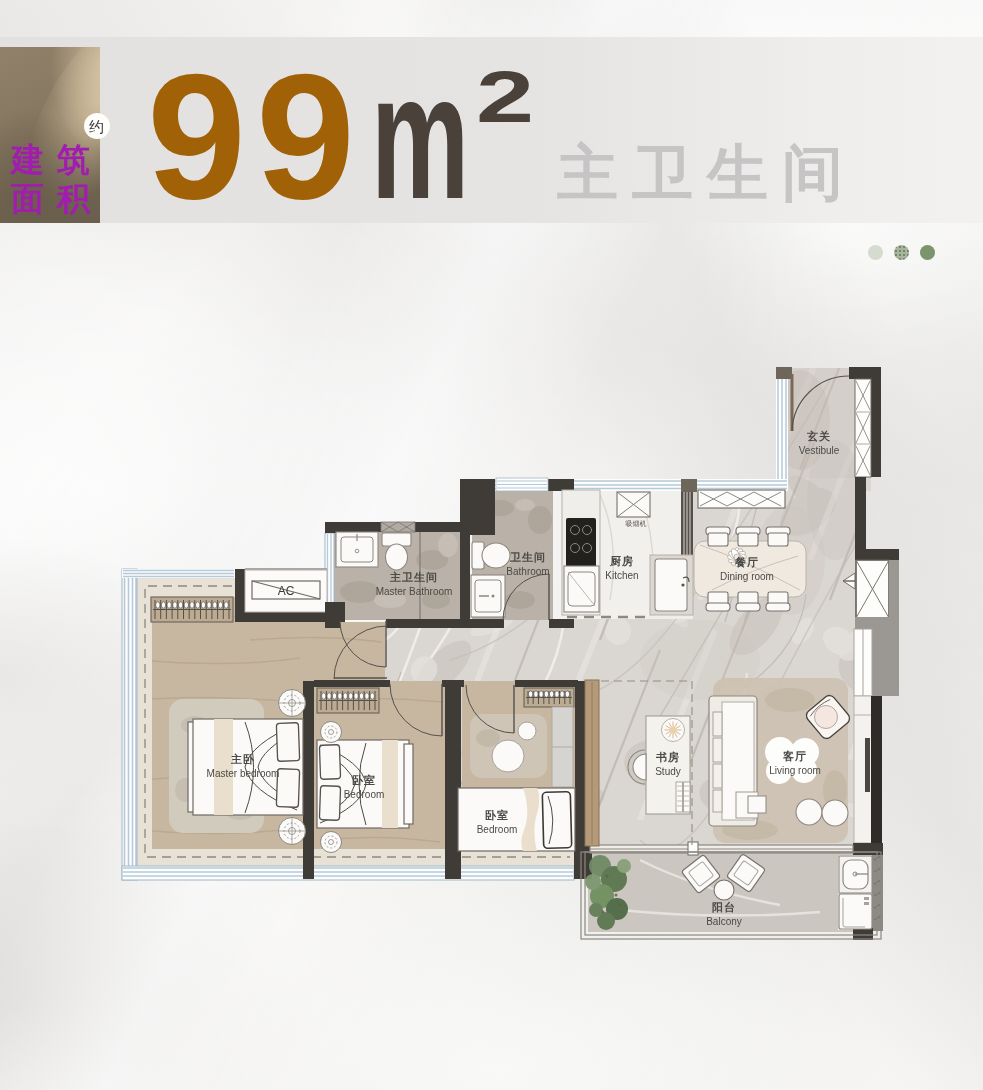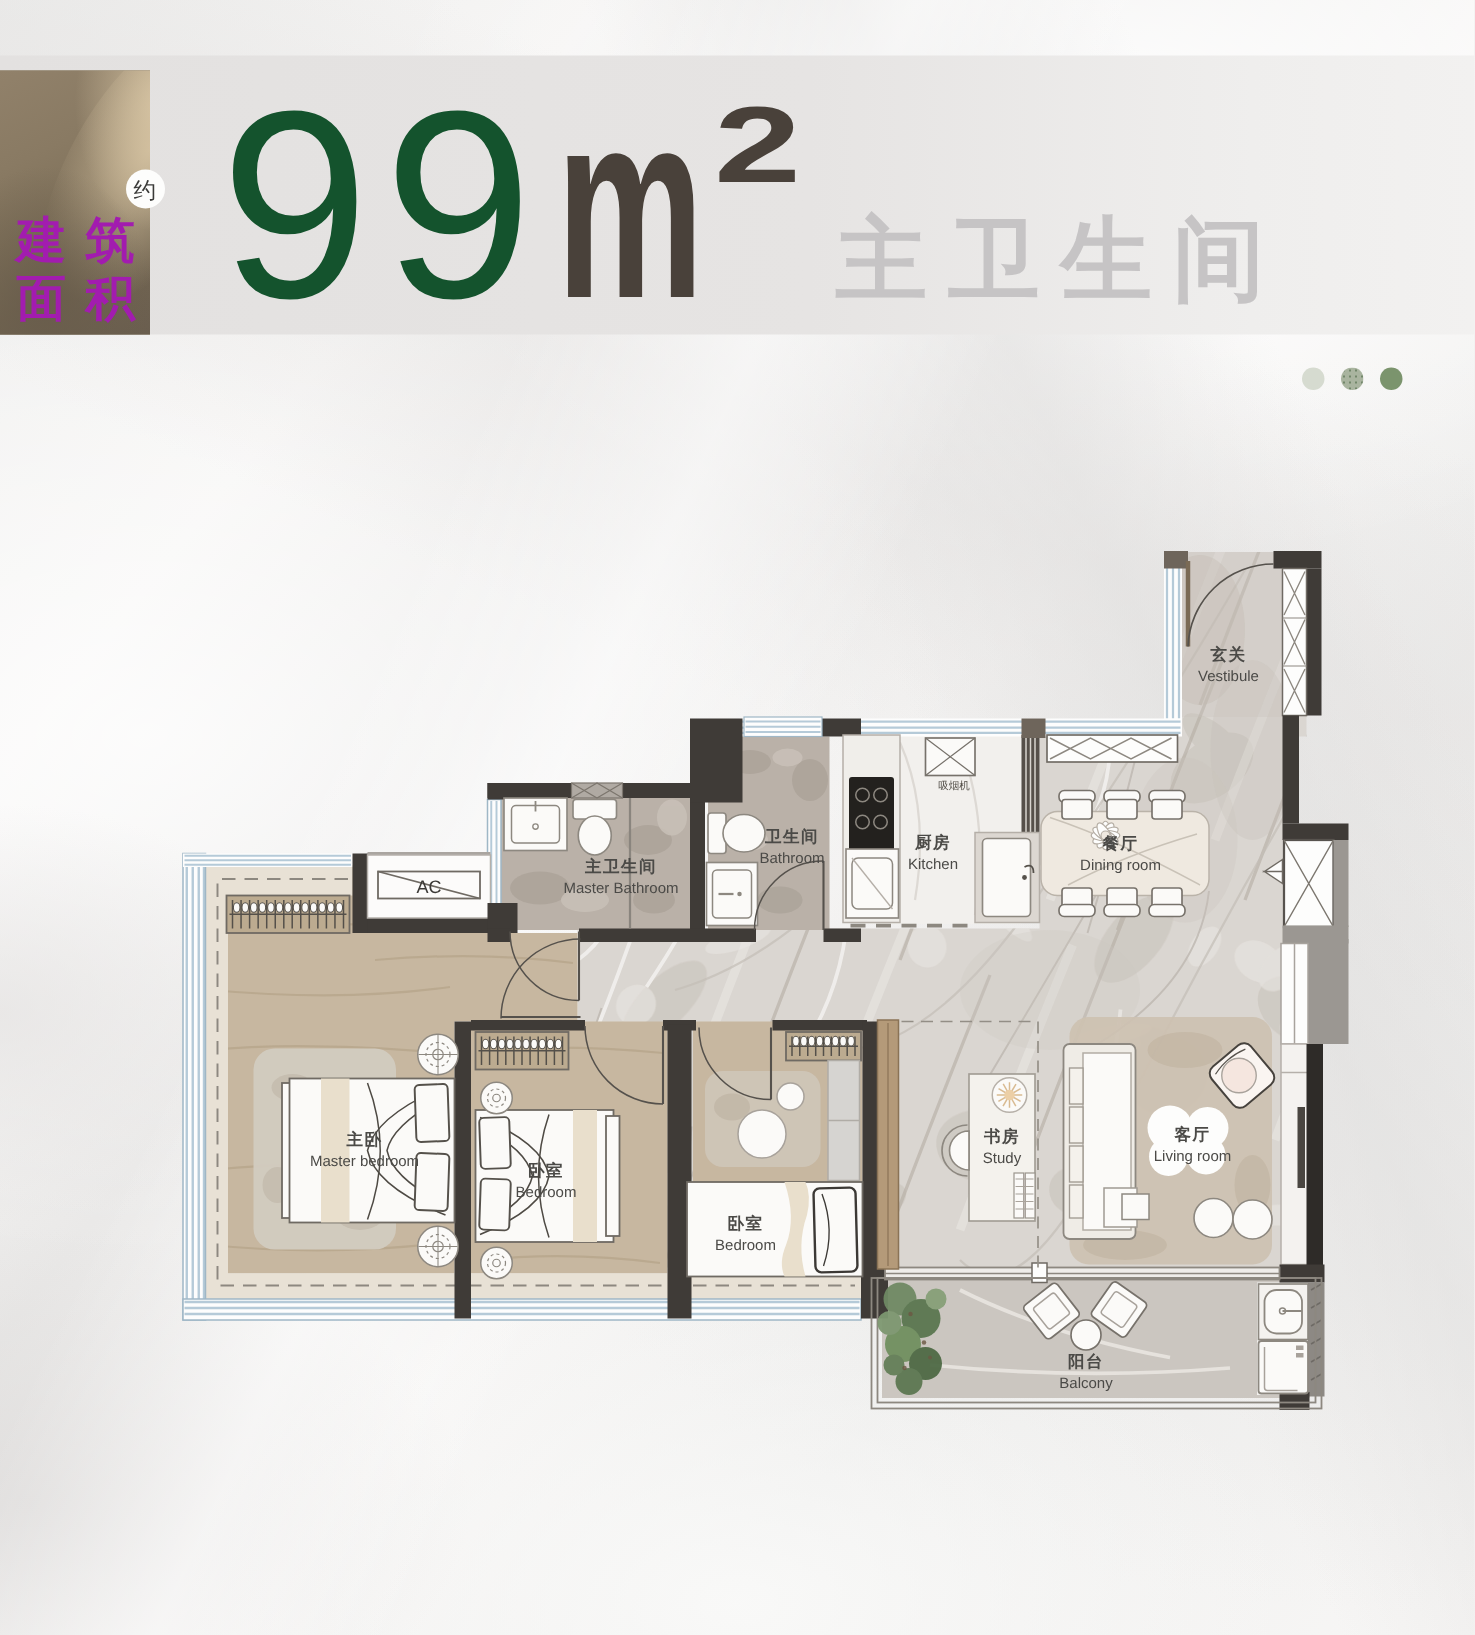--- a/index.html
+++ b/index.html
@@ -49,7 +49,7 @@
 <div class="abs" style="left:84px;top:113px;width:26px;height:26px;border-radius:50%;background:#fdfdfc;"></div>
 <div class="abs" style="left:89px;top:118px;font-size:15px;color:#3a3a38;">约</div>
 
-<div class="abs" style="left:147px;top:48px;color:#14532d;font-size:178px;font-weight:normal;letter-spacing:10px;line-height:178px;">99</div>
+<div class="abs" style="left:147px;top:48px;color:#a16207;font-size:178px;font-weight:bold;letter-spacing:10px;line-height:178px;">99</div>
 <div class="abs" style="left:371px;top:48px;color:#49413a;font-size:178px;font-weight:bold;line-height:178px;transform:scaleX(0.62);transform-origin:0 0;">m</div>
 <div class="abs" style="left:476px;top:61px;color:#49413a;font-size:72px;font-weight:bold;line-height:72px;transform:scaleX(1.45);transform-origin:0 0;">2</div>
 

